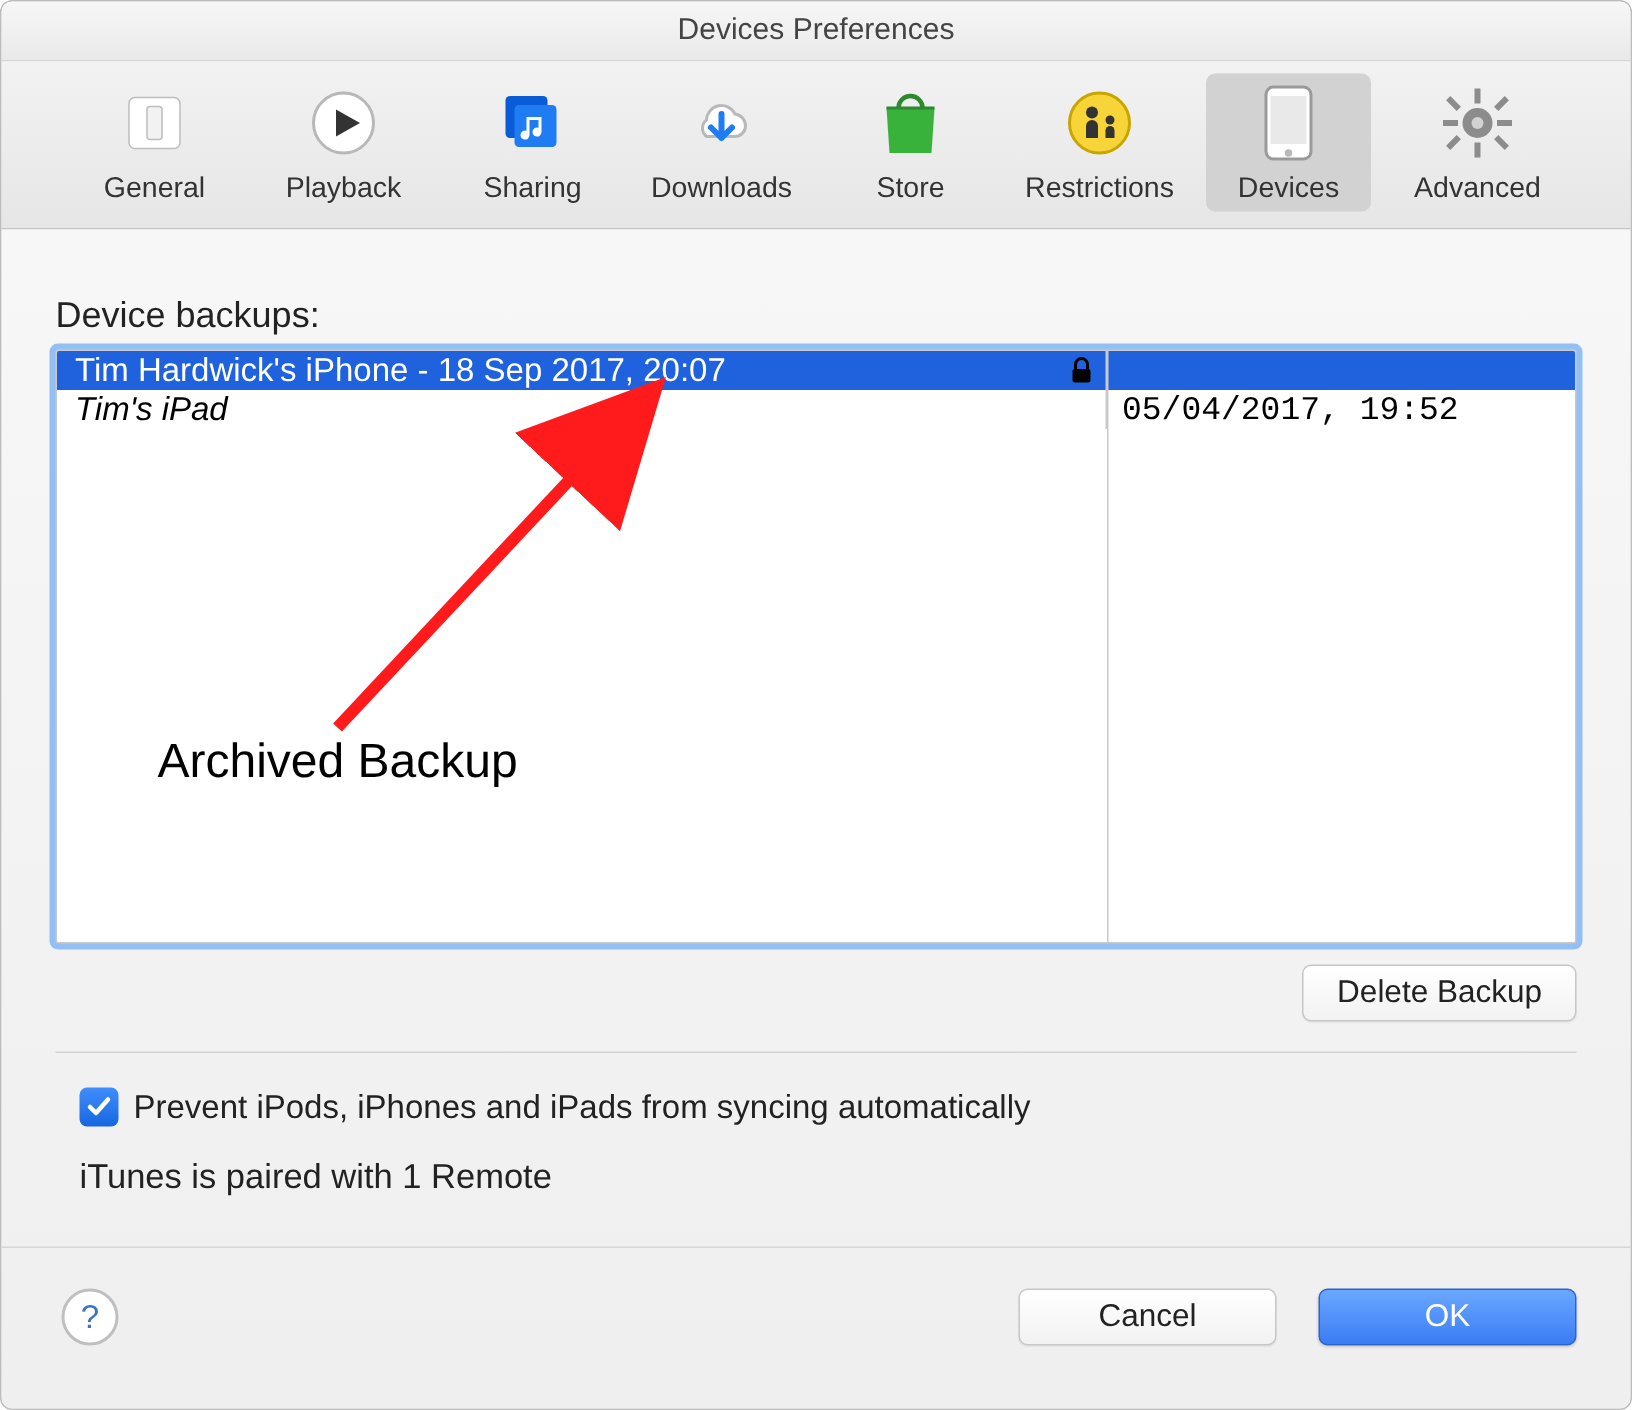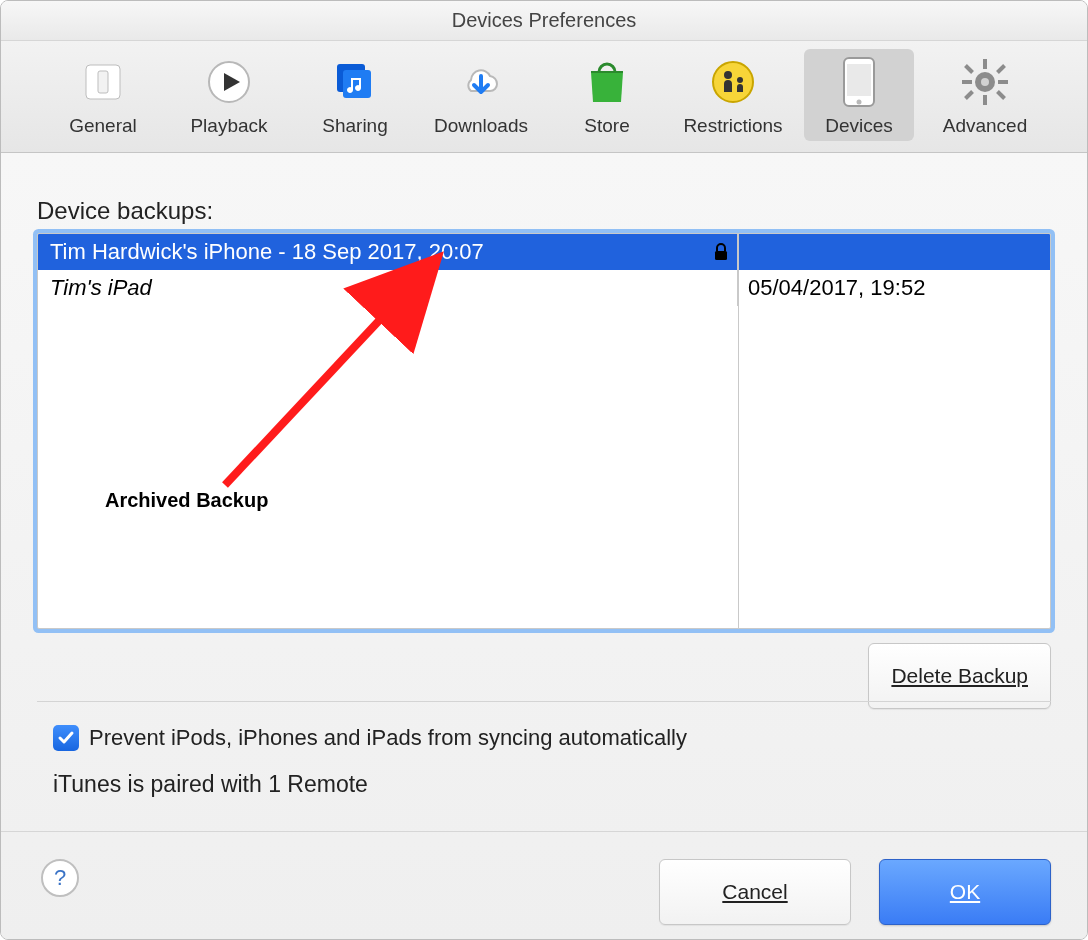--- a/index.html
+++ b/index.html
@@ -67,7 +67,7 @@
   }
   .listbox .row {
     display:flex; align-items:center;
-    height:36px; font-size:22px;
+    height:26px; font-size:22px;
   }
   .listbox .row.selected { background:#2062dd; color:#fff; }
   .listbox .row .name {

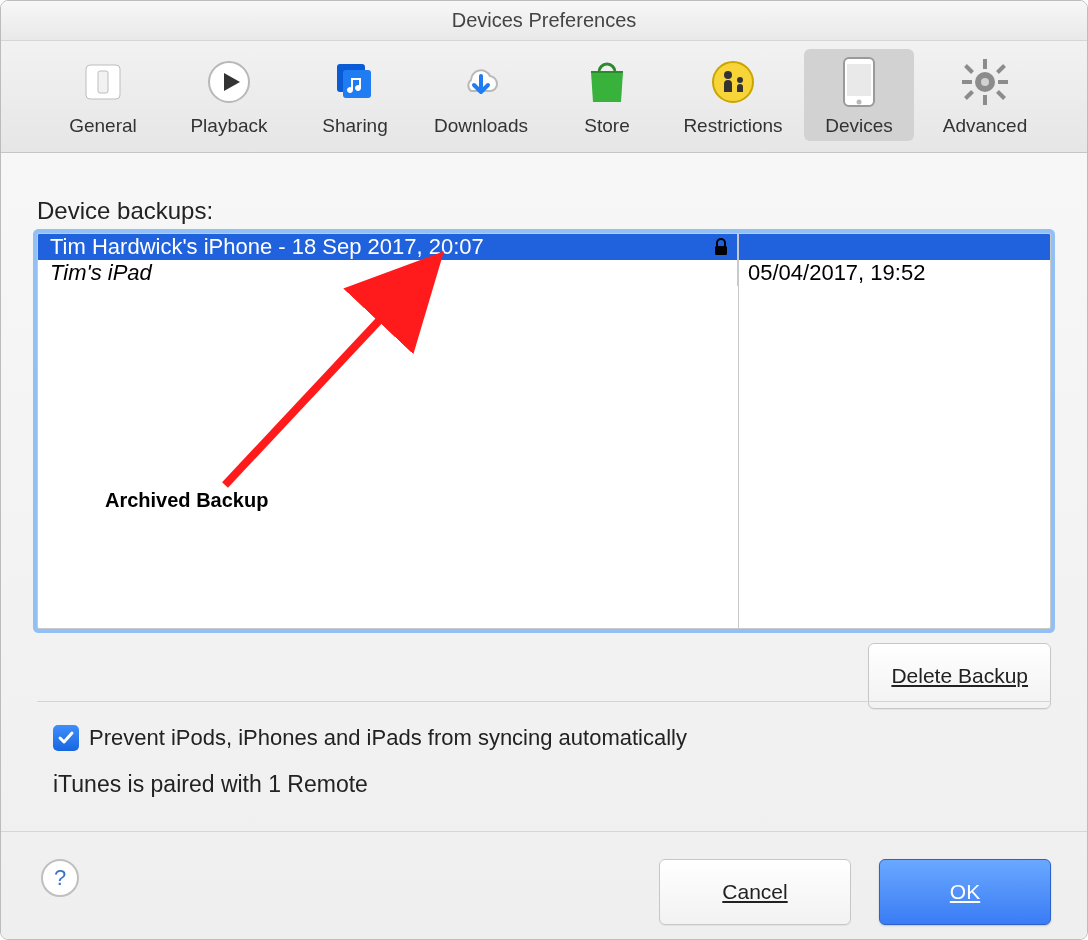--- a/index.html
+++ b/index.html
@@ -81,7 +81,7 @@
     flex:1 1 auto; padding-left:10px; display:flex; align-items:center;
   }
   .listbox .row:not(.selected) .name { color:#000;font-style:italic; }
-  .listbox .row:not(.selected) .date { color:#000; }
+  .listbox .row:not(.selected) .date { color:#000;font-family:Liberation Mono, monospace; }
   .listbox .col-divider {
     position:absolute; top:0; bottom:0; left:700px; width:1px; background:#c9c9c9;
   }

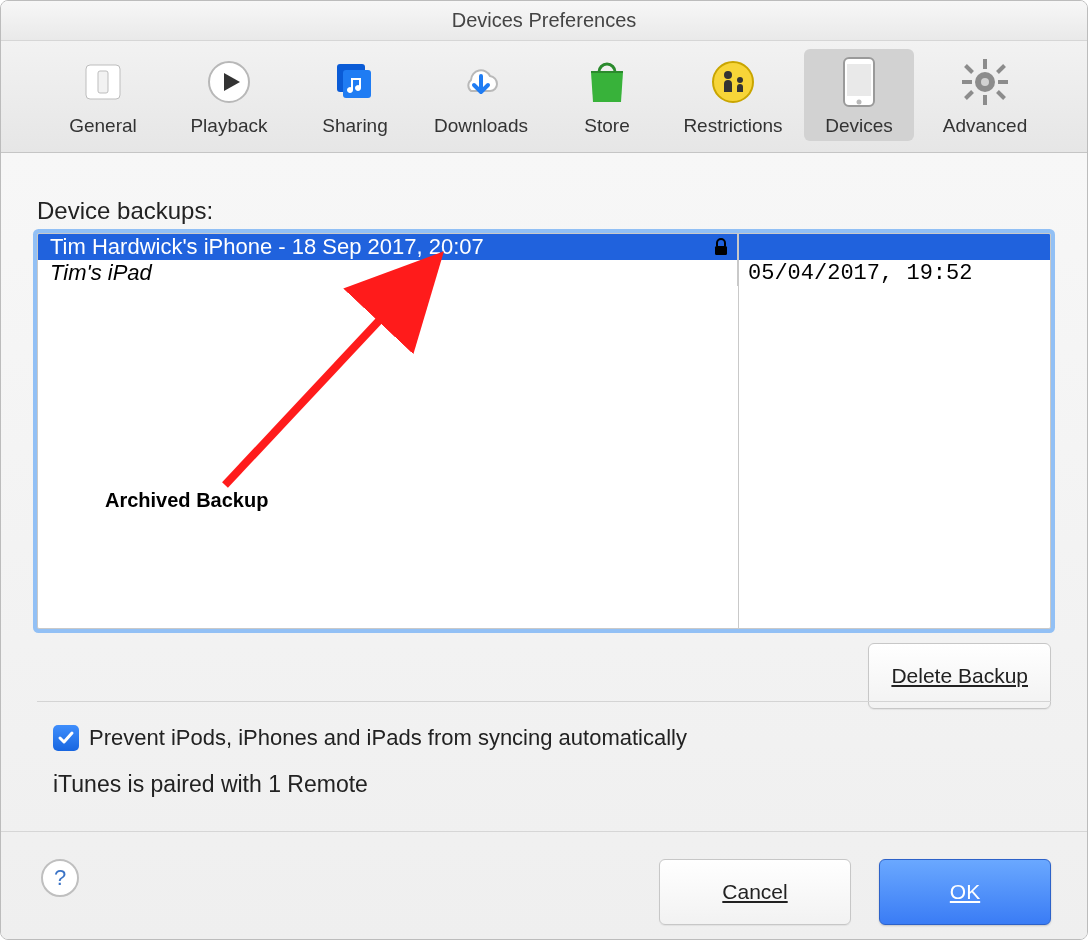--- a/index.html
+++ b/index.html
@@ -126,7 +126,7 @@
 
   
   .annotation { position:absolute; left:84px; top:96px; pointer-events:none; }
-  .annotation-text { position:absolute; left:104px; top:336px; font-size:20px; font-weight:700; color:#000; pointer-events:none; }
+  .annotation-text { position:absolute; left:104px; top:336px; font-size:32px; font-weight:400; color:#000; pointer-events:none; }
 </style>
 </head>
 <body>

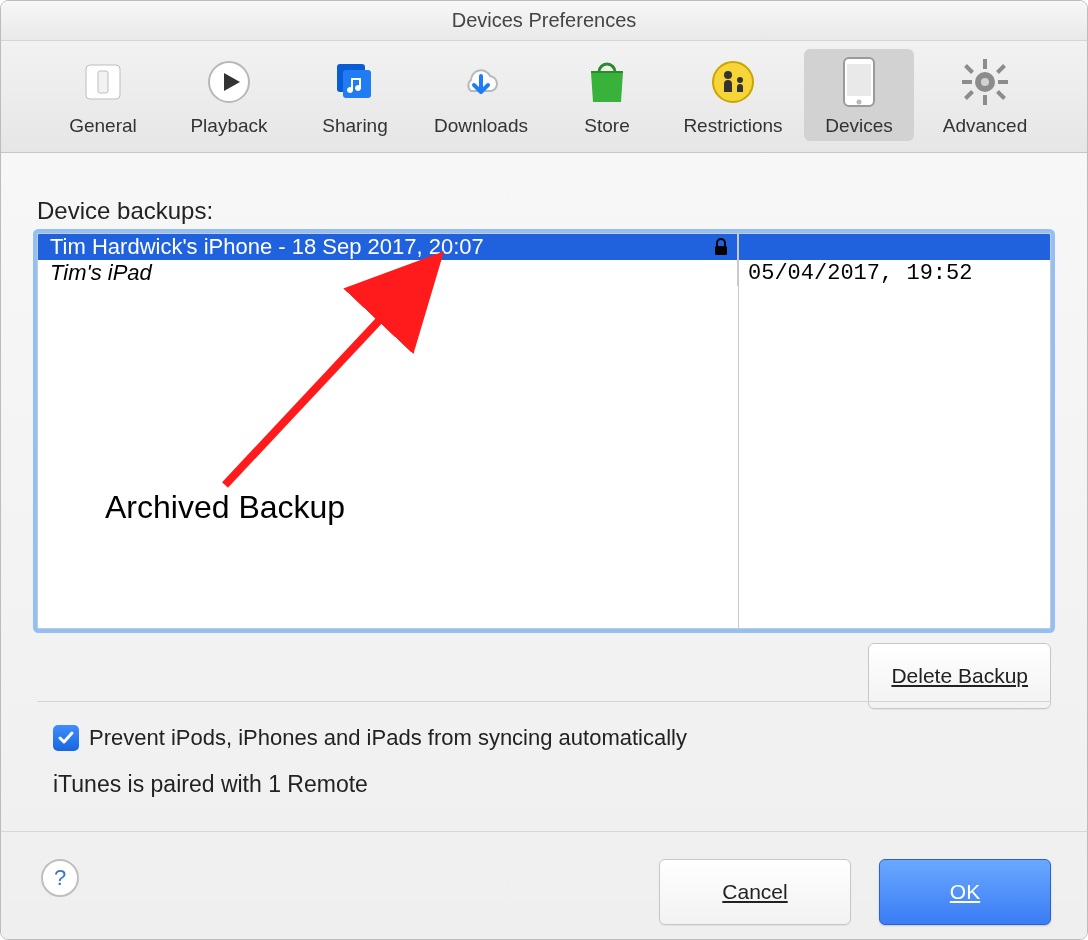--- a/index.html
+++ b/index.html
@@ -92,10 +92,9 @@
     border:1px solid #c7c7c7;
     border-radius:6px;
     font-size:21px; color:#222;
-    padding:20px 22px;
+    padding:6px 22px;
     cursor:default;
     box-shadow:0 1px 1px rgba(0,0,0,.06);
-    text-decoration:underline;
   }
   .btn-primary {
     background:linear-gradient(#6aa8ff,#3a7cf5);

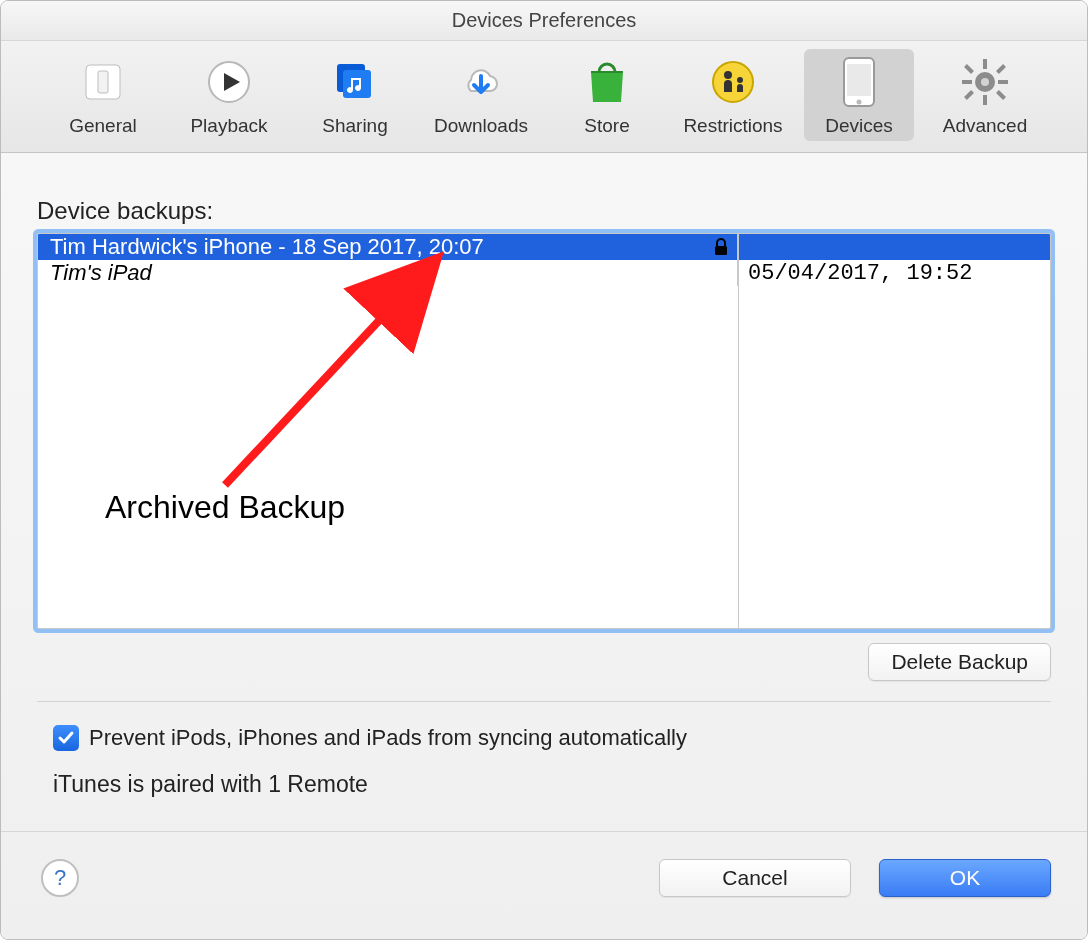--- a/index.html
+++ b/index.html
@@ -120,7 +120,7 @@
 
   .help { position:absolute; left:40px; top:706px; width:38px; height:38px; border-radius:50%; border:2px solid #bfbfbf; background:#fff; display:flex; align-items:center; justify-content:center; color:#3a73c6; font-size:22px; }
 
-  .cancel-btn { position:absolute; right:236px; top:706px; width:192px; text-align:center; }
+  .cancel-btn { position:absolute; right:236px; top:706px; width:172px; text-align:center; }
   .ok-btn     { position:absolute; right:36px;  top:706px; width:172px; text-align:center; }
 
   

